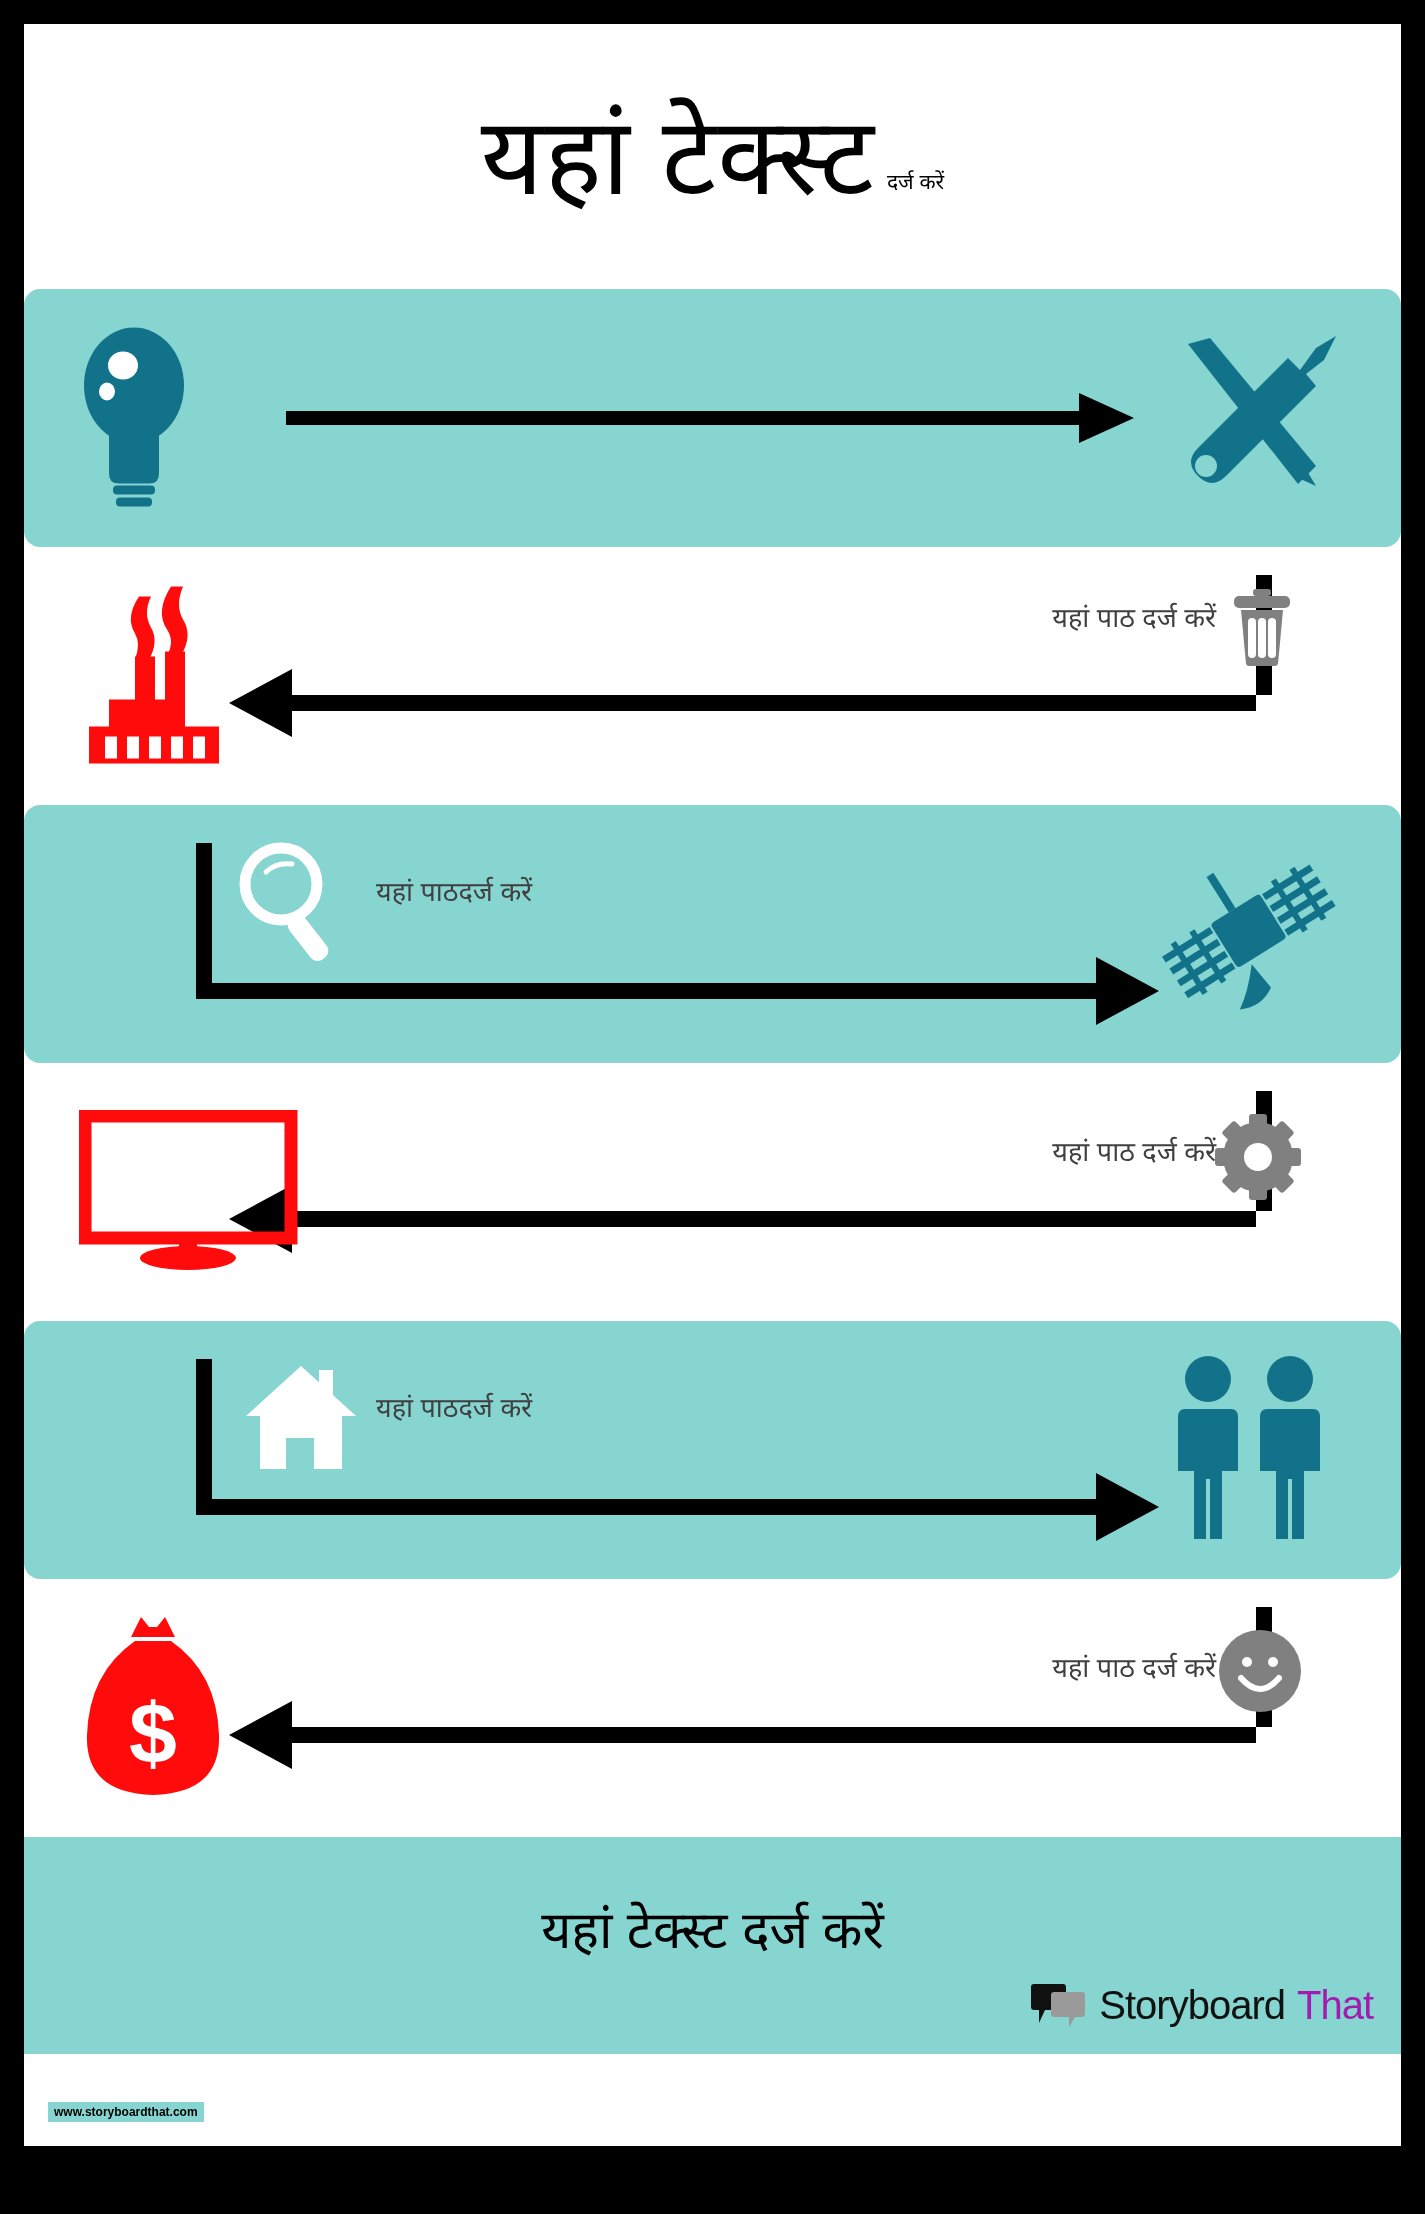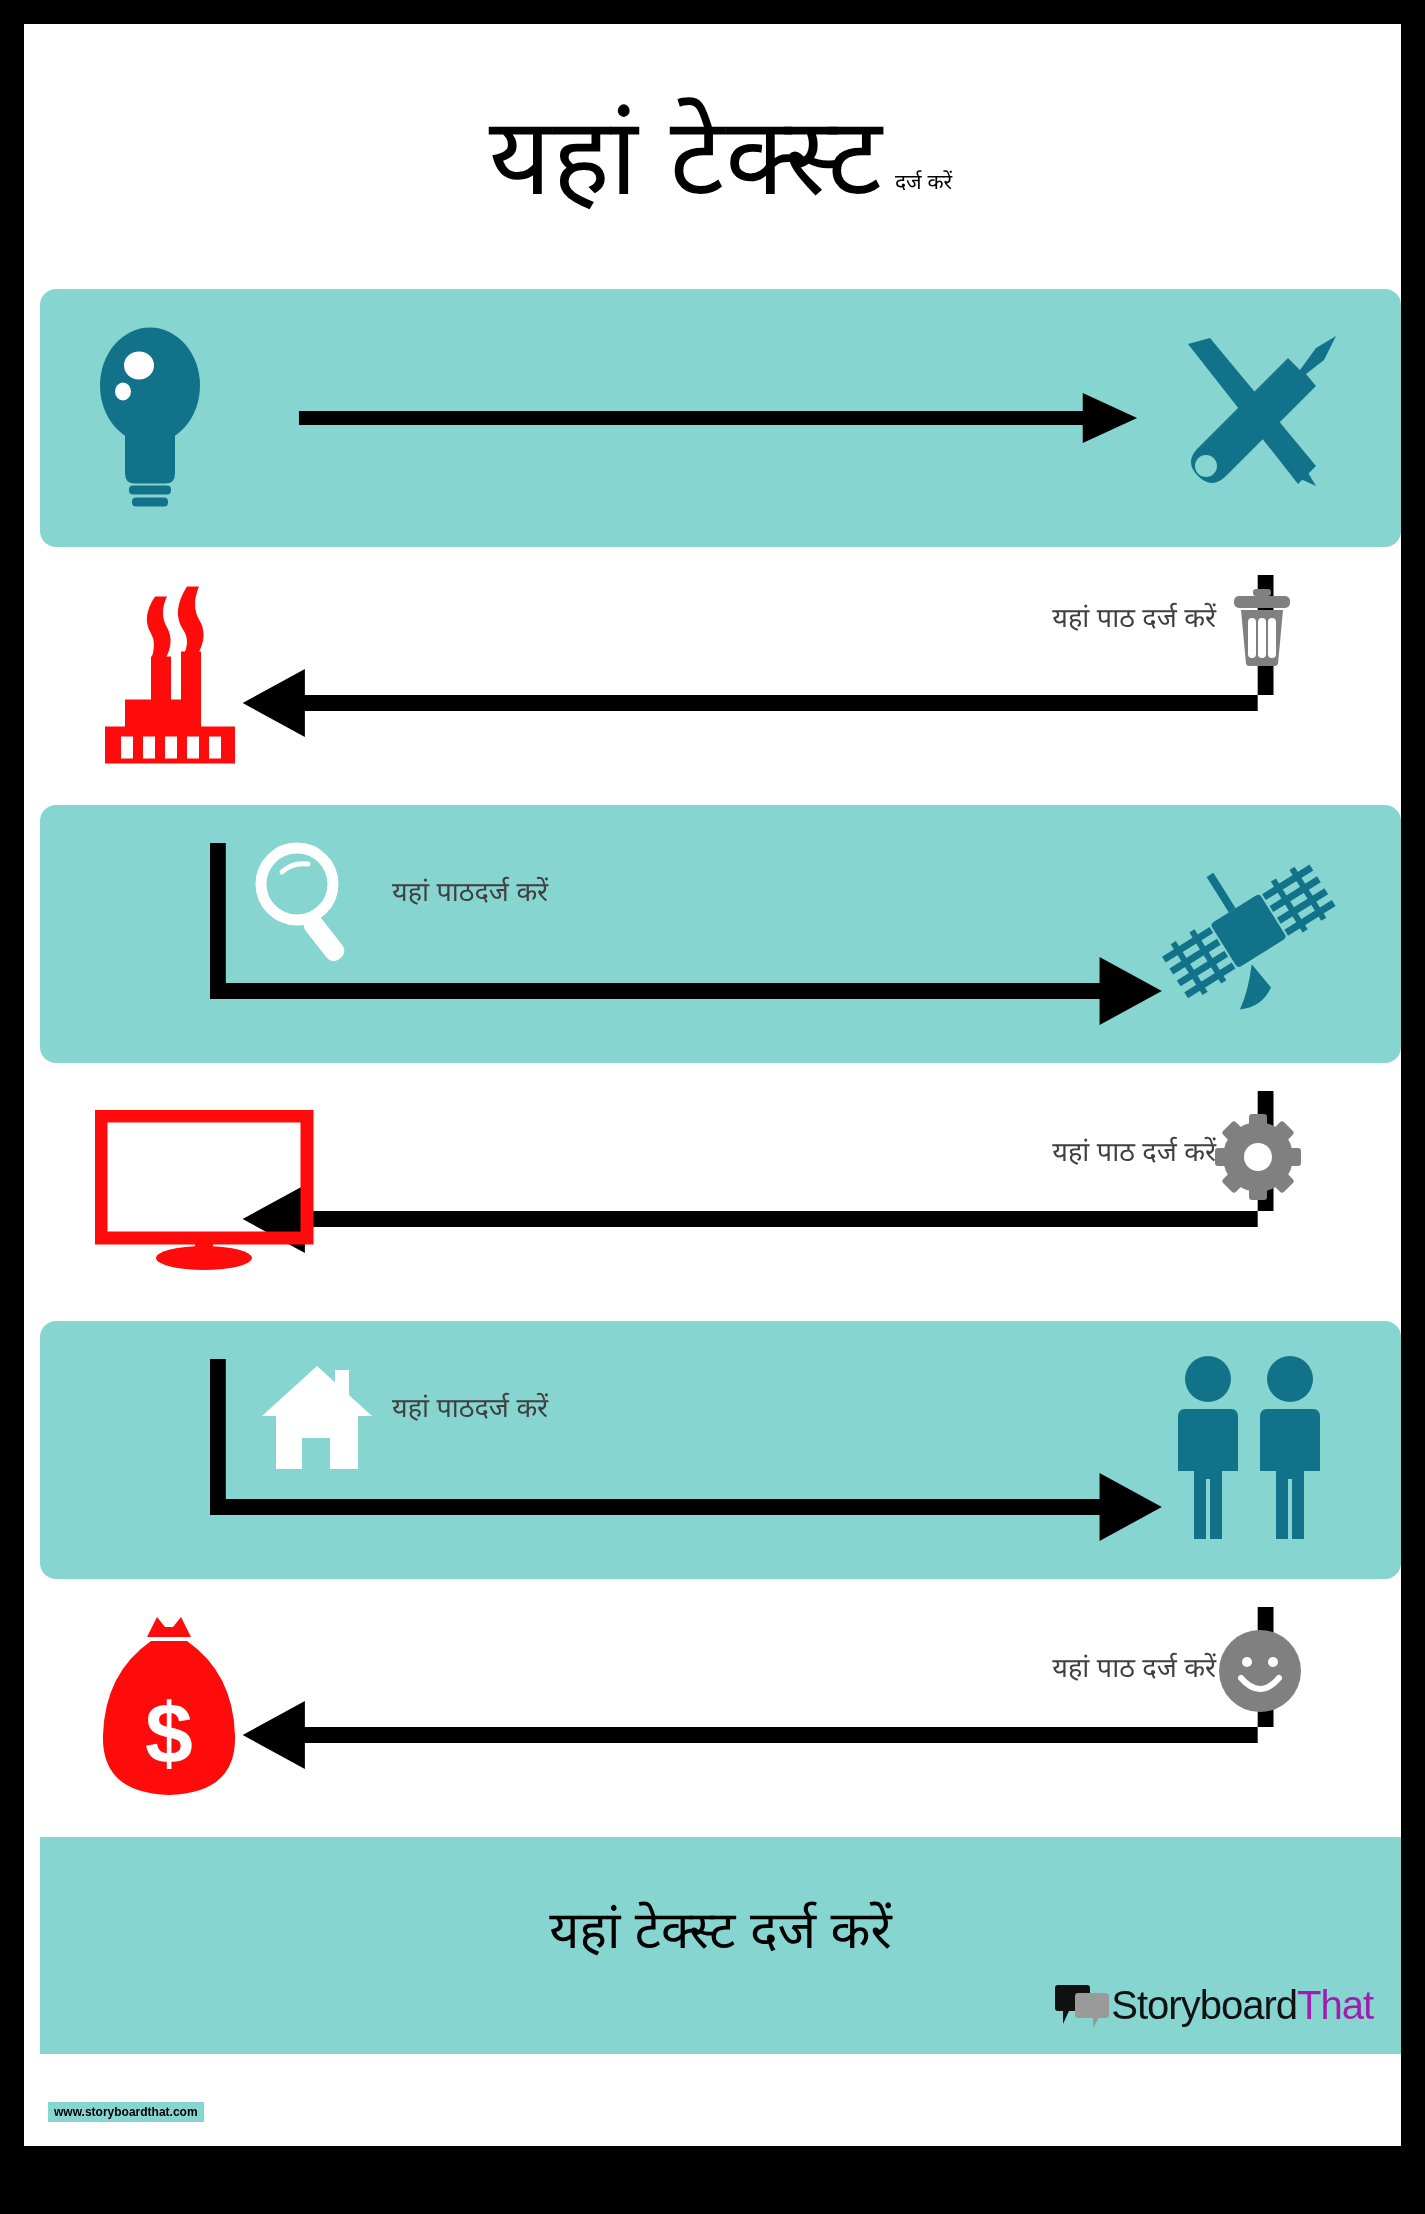--- a/index.html
+++ b/index.html
@@ -21,7 +21,6 @@
     height: 2122px;
     background: #ffffff;
     overflow: hidden;
-    padding-left: 16px;
   }
 
   

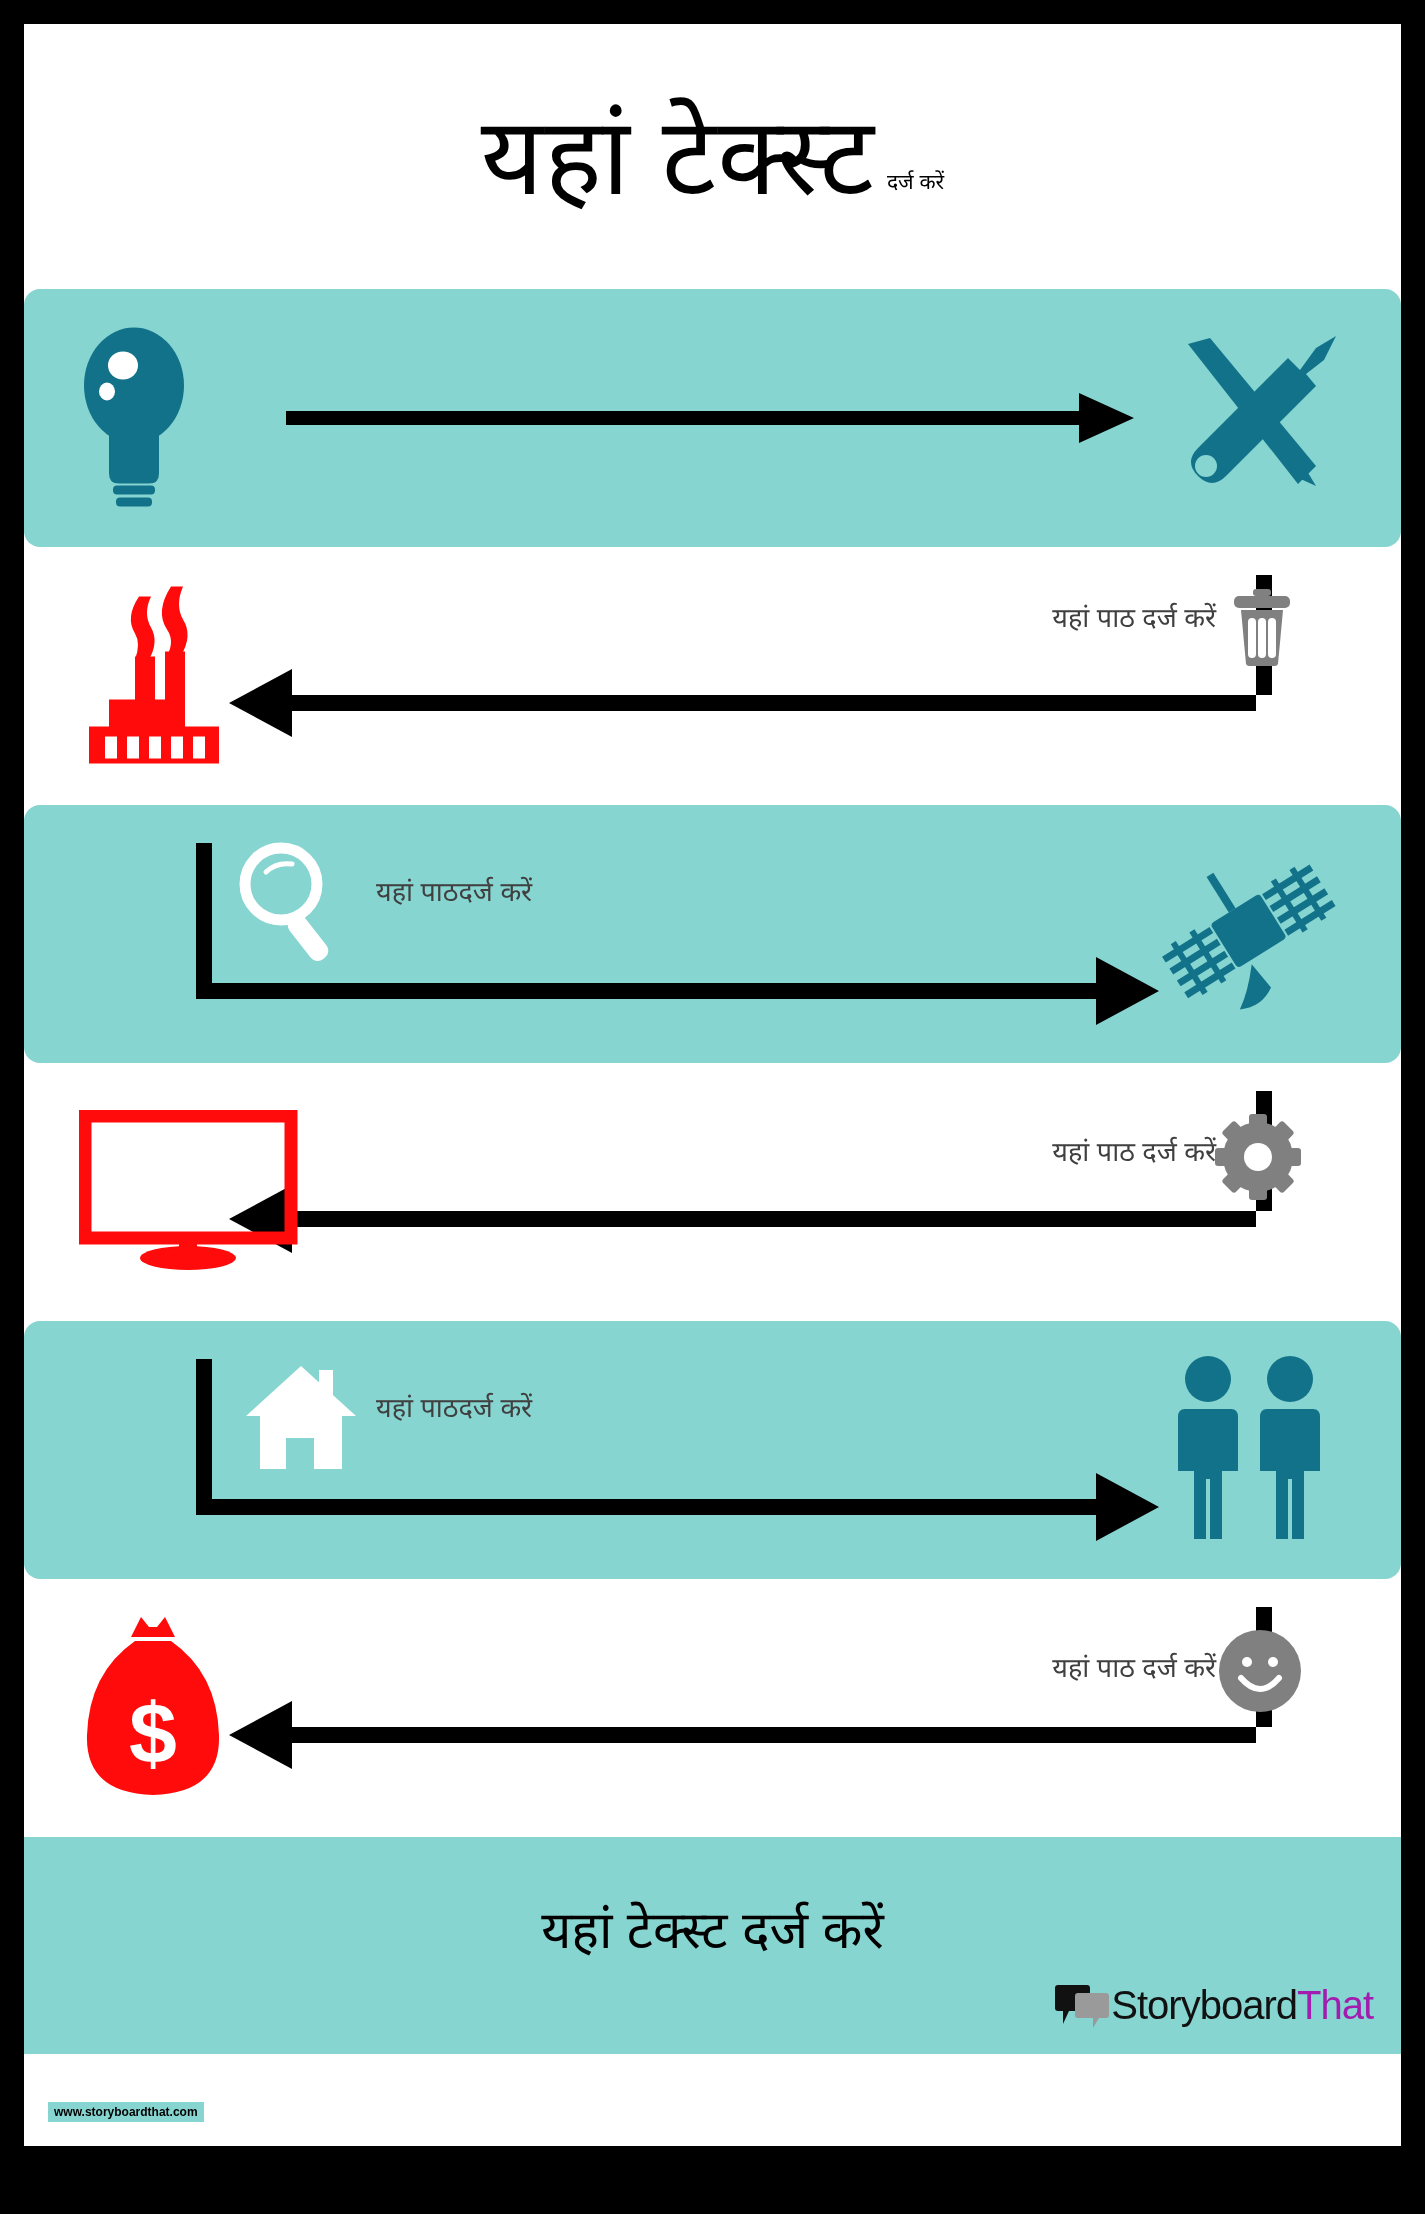--- a/index.html
+++ b/index.html
@@ -90,7 +90,8 @@
     right: 28px;
     bottom: 26px;
     display: flex;
-    align-items: center;
+    align-items: flex-start;
+    gap: 12px;
   }
   .brand-word { font-size: 40px; letter-spacing: -1px; }
   .brand-a { color: #111; }

